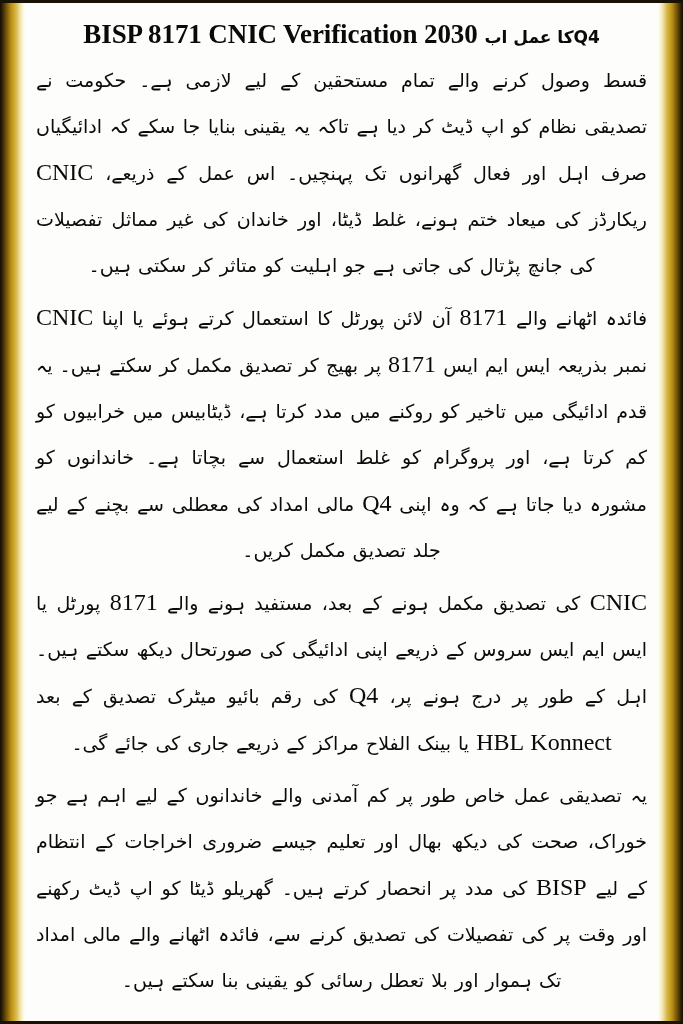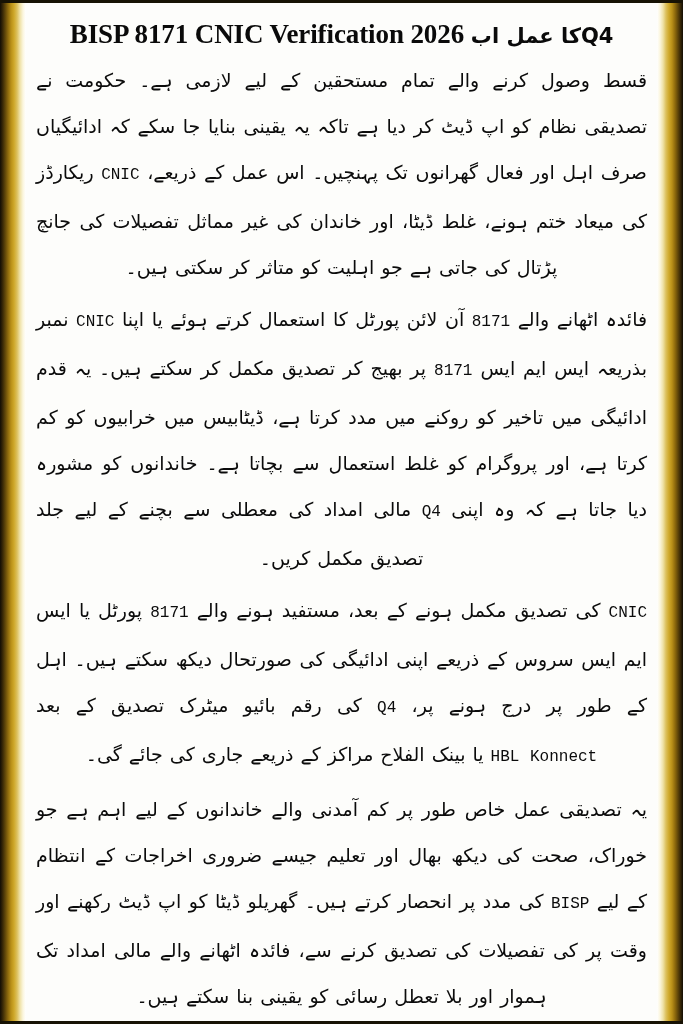--- a/index.html
+++ b/index.html
@@ -142,7 +142,7 @@
 
     <h1 class="heading">
       <span class="ur">Q4</span><span class="ur">کا عمل اب</span>
-      <span>BISP 8171 CNIC Verification 2026</span>
+      <span>BISP 8171 CNIC Verification 2030</span>
     </h1>
 
     <div class="body-copy">

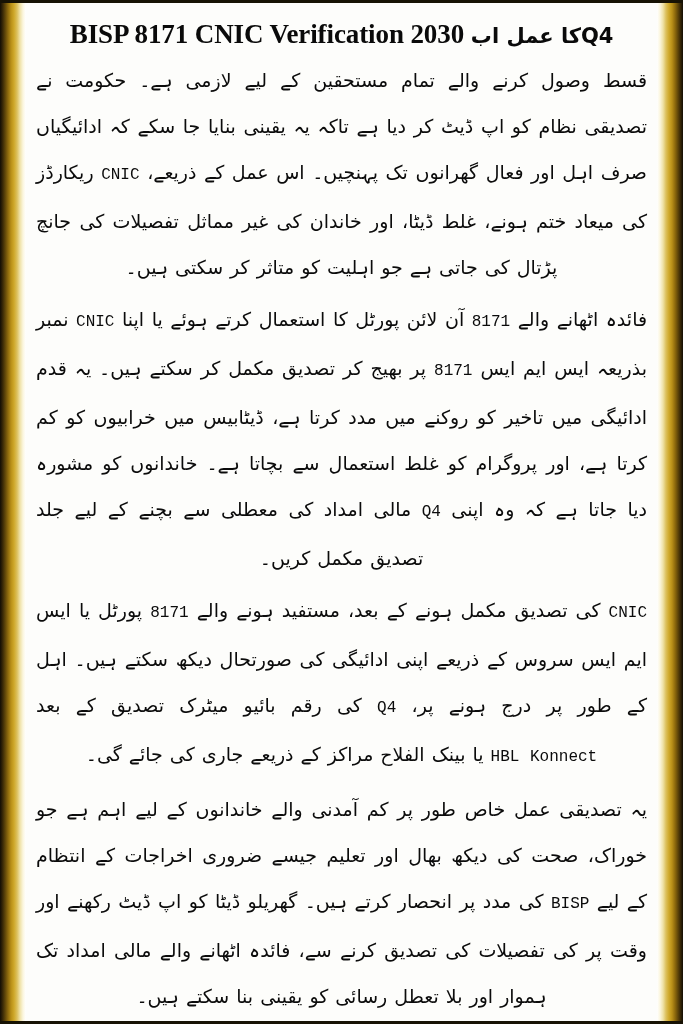--- a/index.html
+++ b/index.html
@@ -96,7 +96,7 @@
   }
   .heading .ur {
     font-family: "DejaVu Sans", "Liberation Sans", sans-serif;
-    font-size: 21px;
+    font-size: 17px;
     font-weight: 600;
   }
 

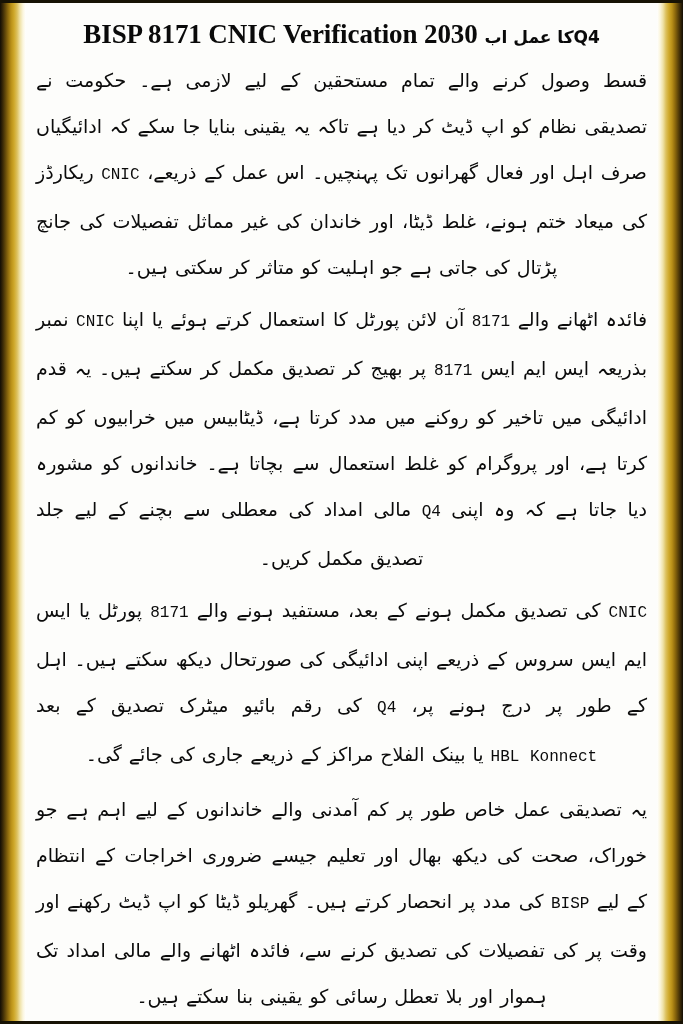--- a/index.html
+++ b/index.html
@@ -120,8 +120,8 @@
   .para:last-child { margin-bottom: 0; }
 
   .para .lat {
-    font-family: Liberation Mono, monospace;
-    font-size: 16px;
+    font-family: Liberation Serif, serif;
+    font-size: 24px;
     direction: ltr;
     unicode-bidi: embed;
     display: inline-block;

